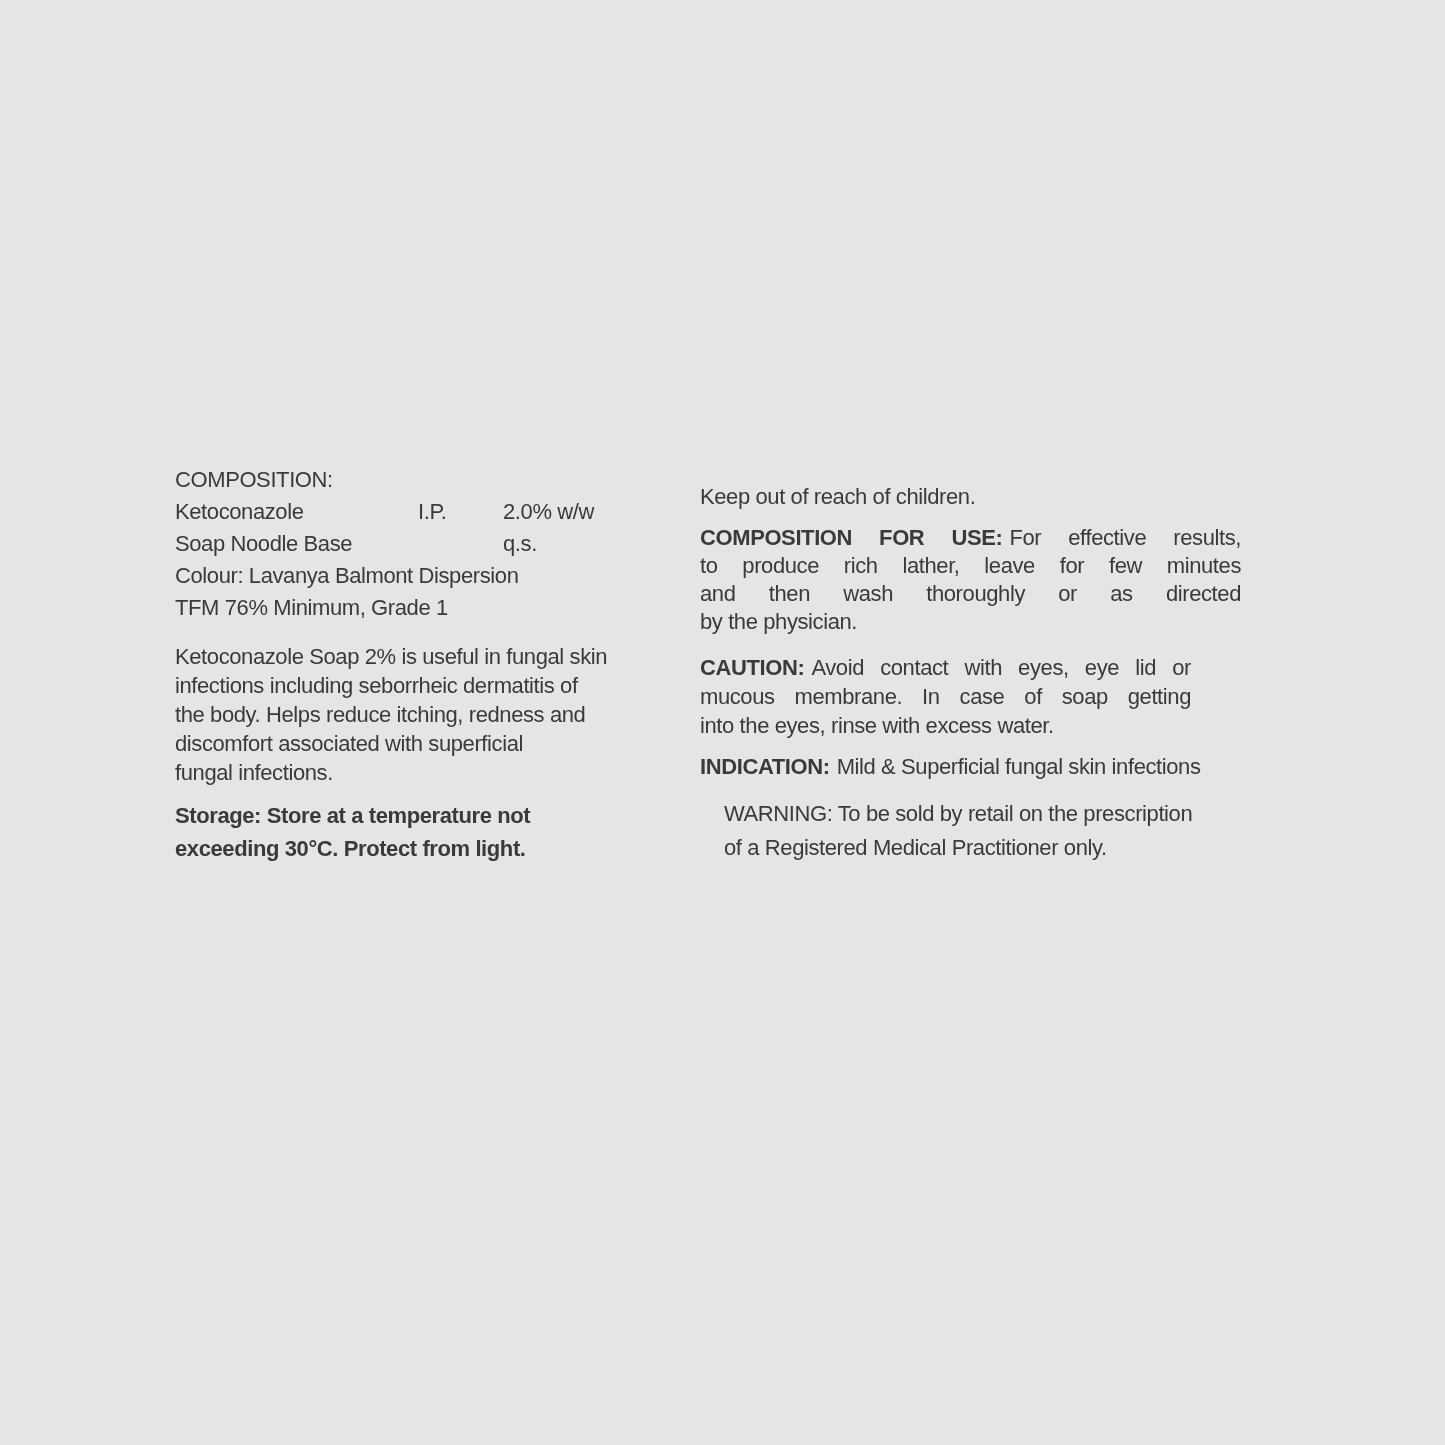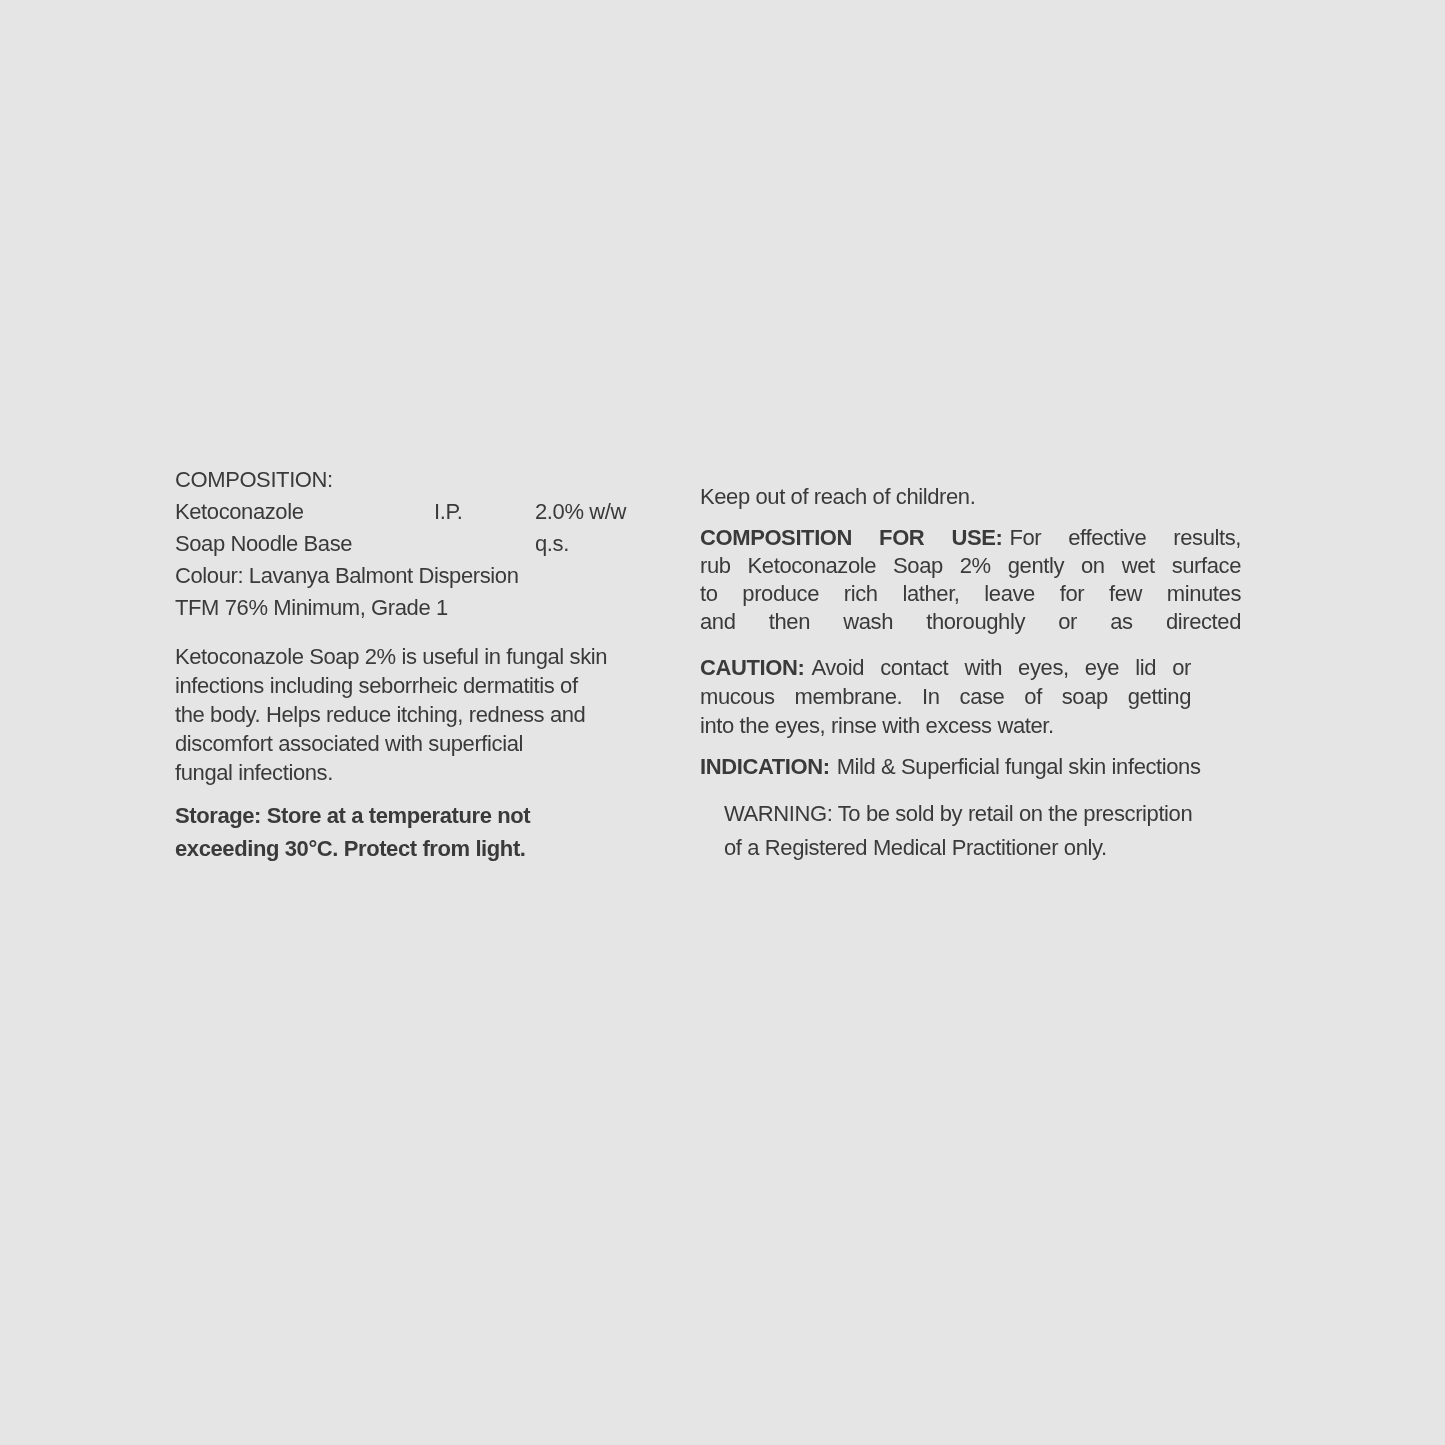--- a/index.html
+++ b/index.html
@@ -30,7 +30,6 @@
     display: grid;
     grid-template-columns: 243px 85px 1fr;
     line-height: 32px;
-    gap: 16px;
   }
   .comp-row span { white-space: nowrap; }
   .desc {

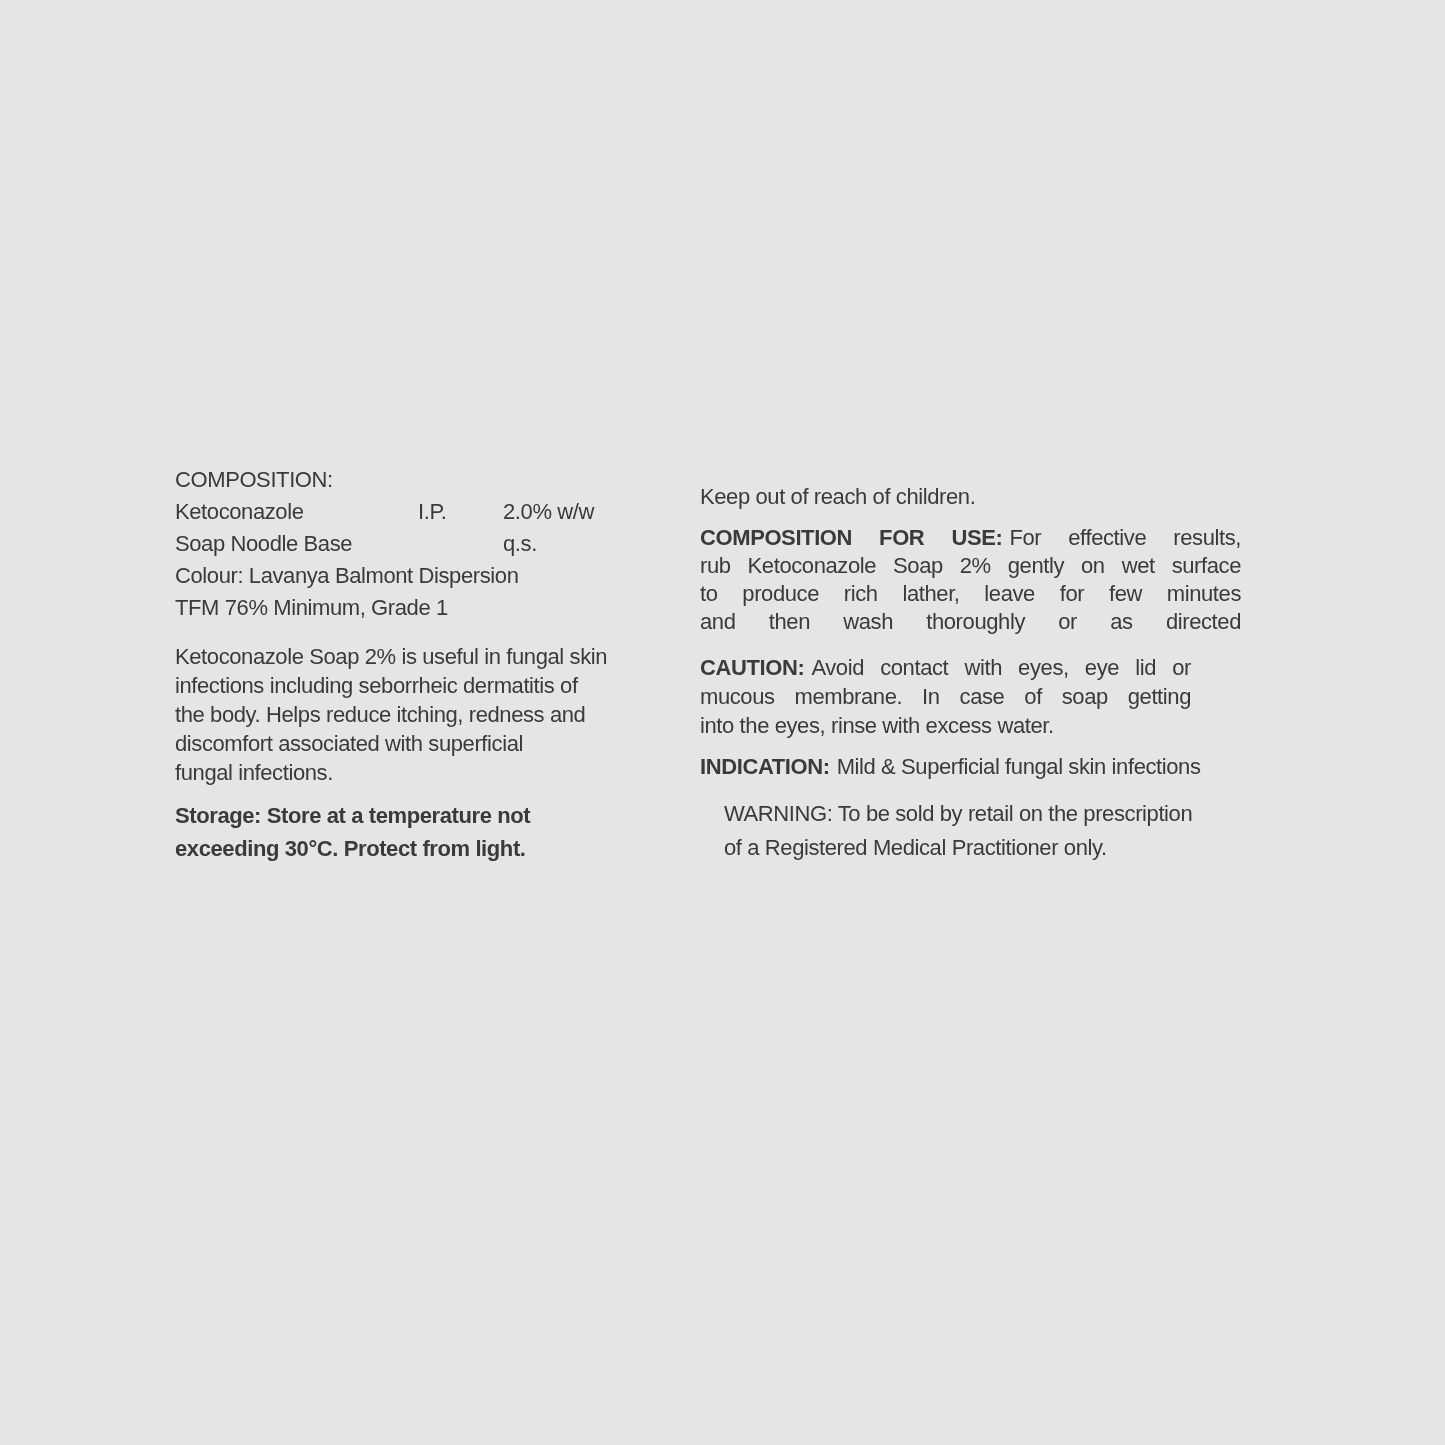--- a/index.html
+++ b/index.html
@@ -123,7 +123,6 @@
       <div class="jl">
         <b class="lbl">COMPOSITION FOR USE:</b><span>For effective results,</span>
       </div>
-      <div class="jl">rub Ketoconazole Soap 2% gently on wet surface</div>
       <div class="jl">to produce rich lather, leave for few minutes</div>
       <div class="jl">and then wash thoroughly or as directed</div>
     </div>

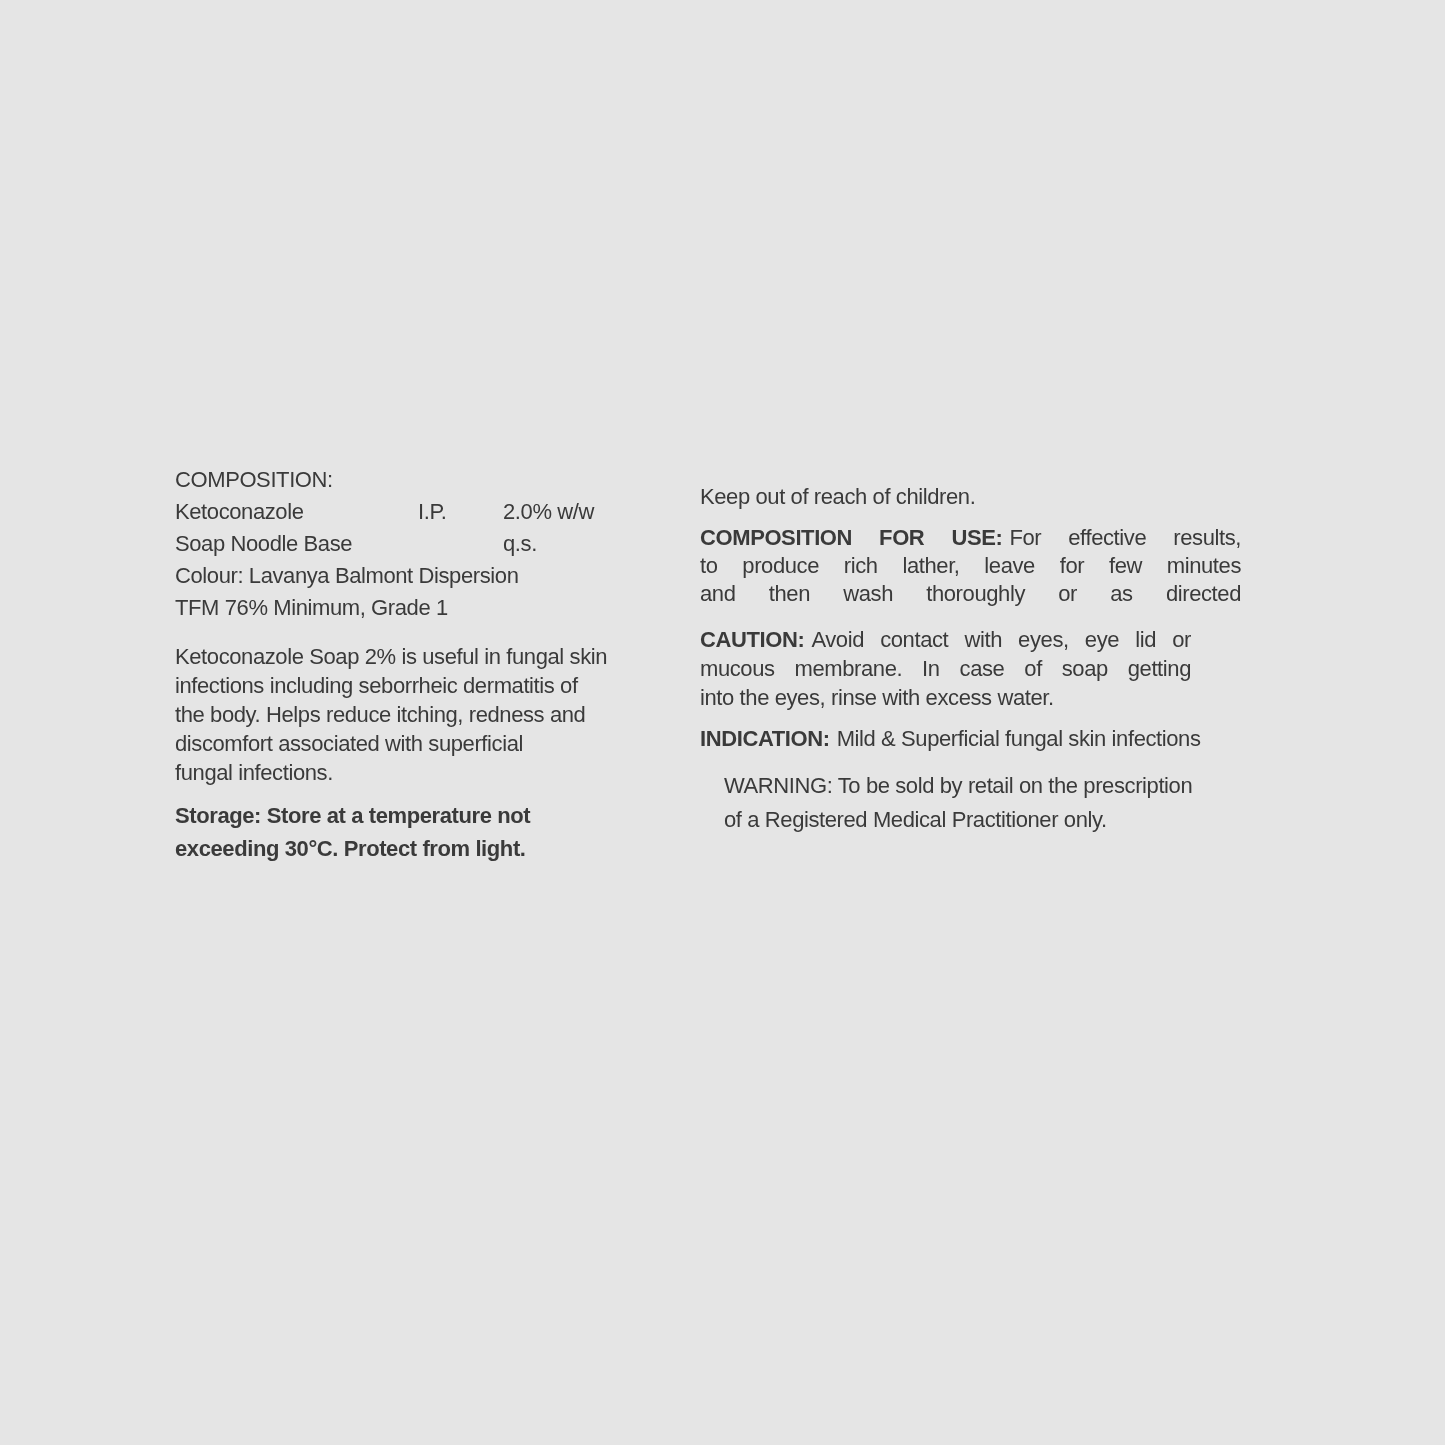--- a/index.html
+++ b/index.html
@@ -125,6 +125,7 @@
       </div>
       <div class="jl">to produce rich lather, leave for few minutes</div>
       <div class="jl">and then wash thoroughly or as directed</div>
+      <div class="ll">by the physician.</div>
     </div>
 
     <div class="caution">

